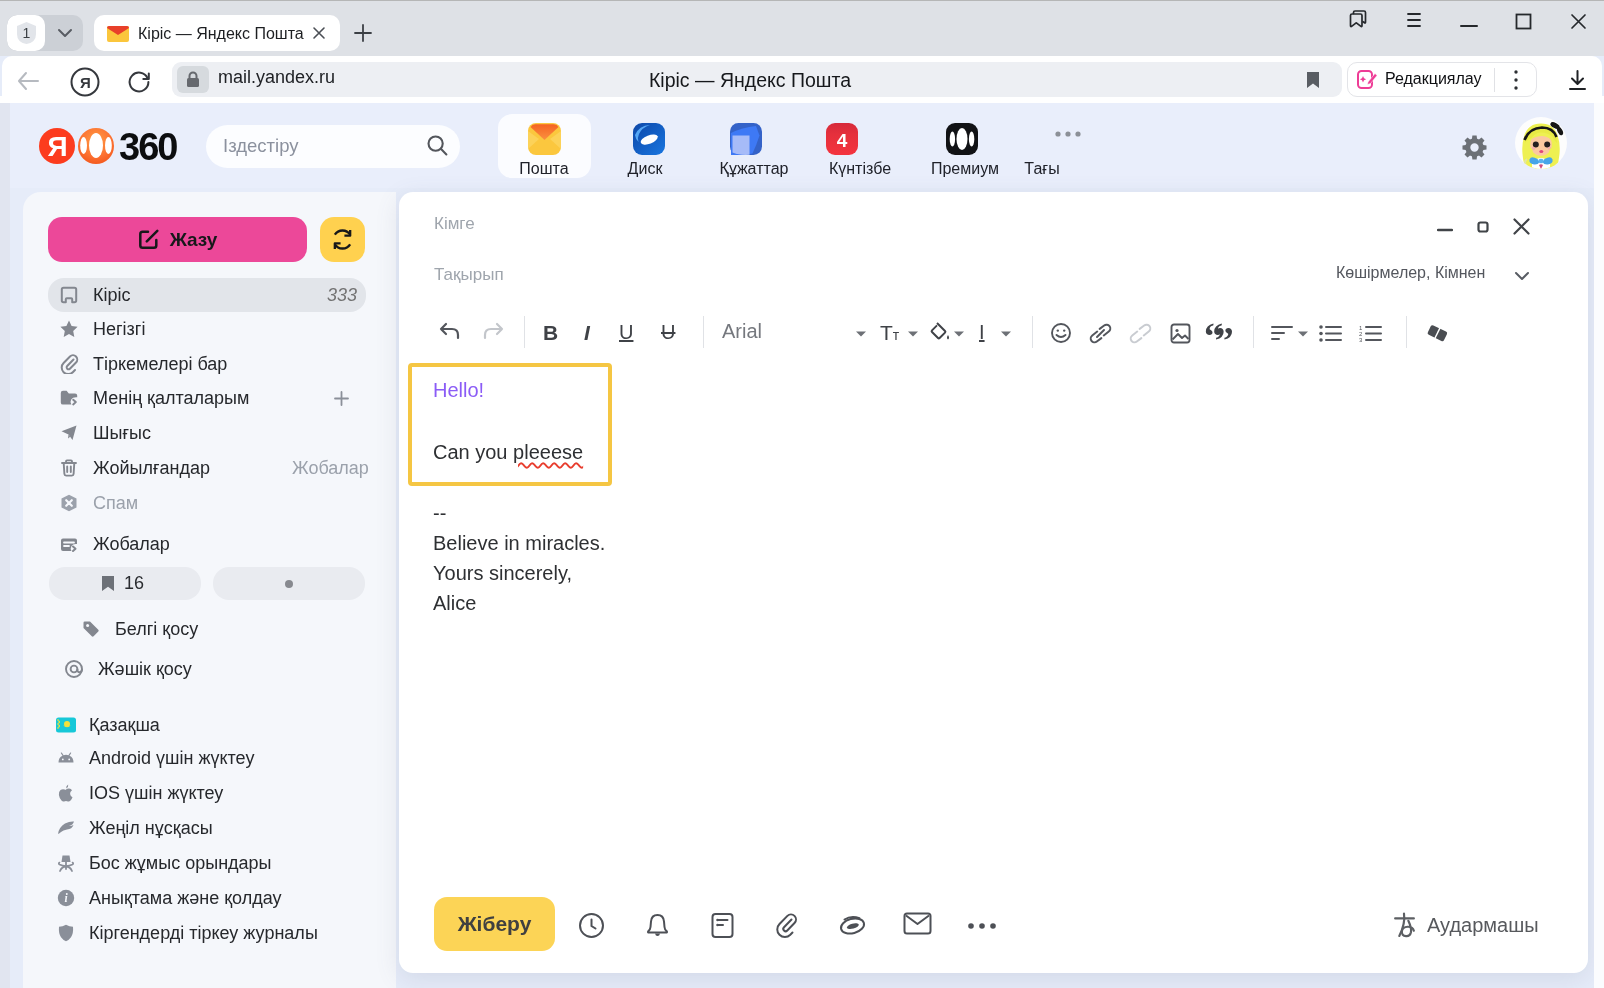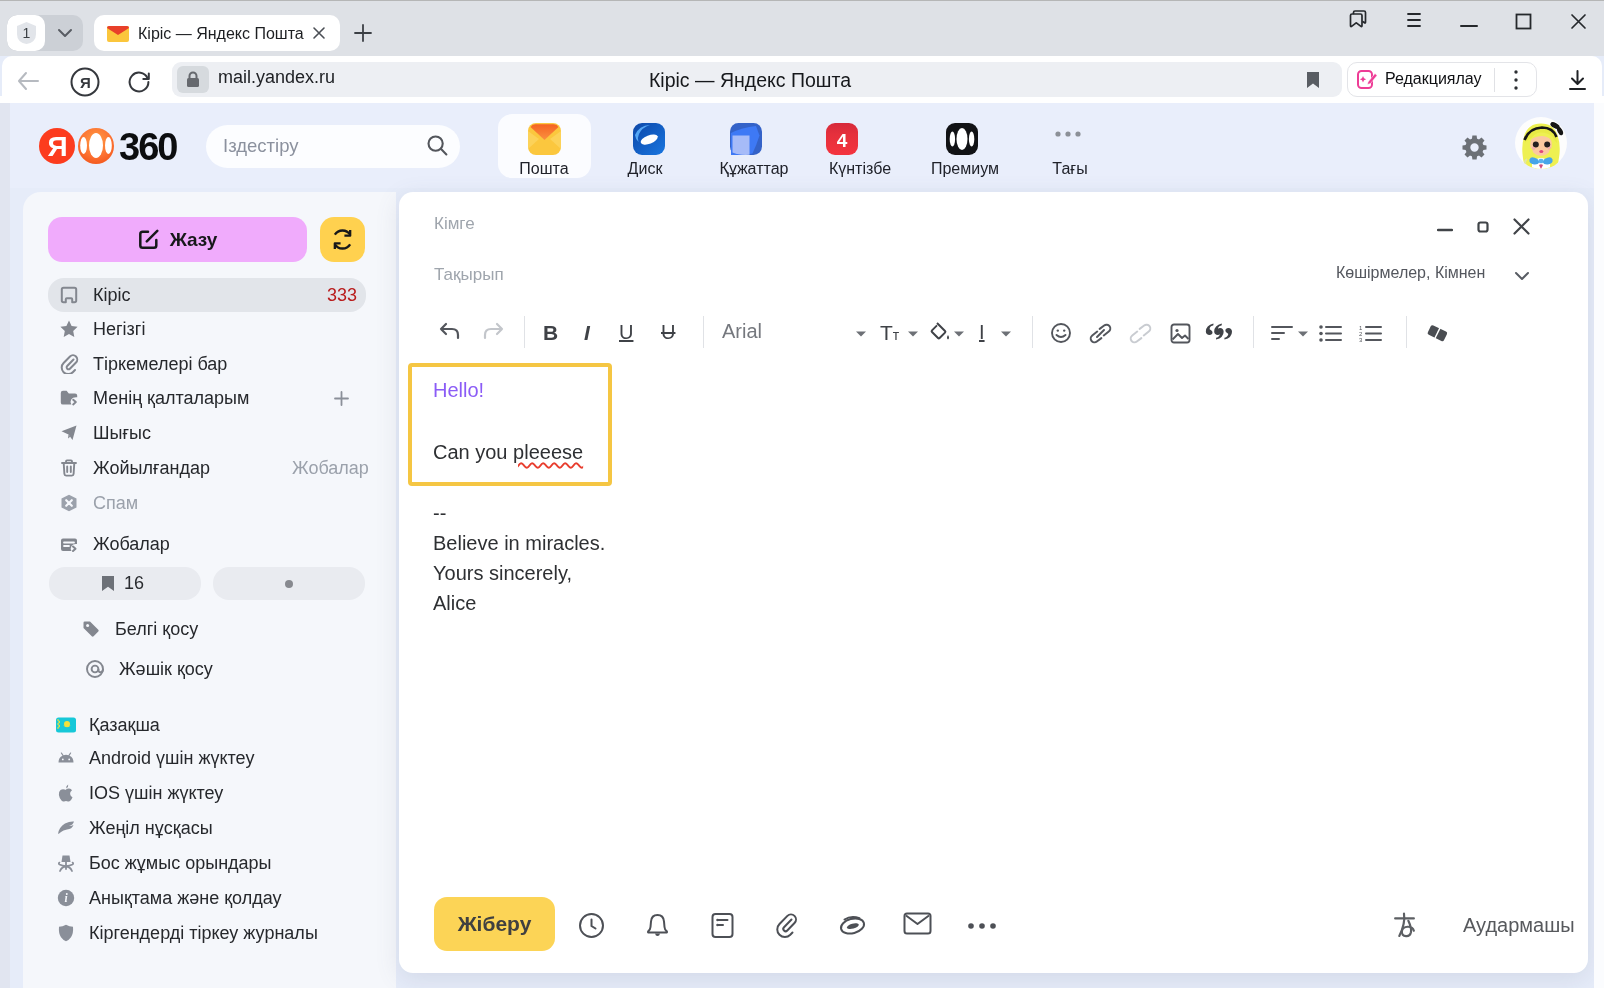--- a/index.html
+++ b/index.html
@@ -199,7 +199,7 @@
       <circle cx="14" cy="4" r="2.6" fill="#8c9097"></circle>
       <circle cx="24" cy="4" r="2.6" fill="#8c9097"></circle>
     </svg>
-  <div class="applabel" style="left:1015px;">Тағы</div>
+  <div class="applabel" style="left:987px;">Тағы</div>
 
   <svg class="abs" style="left:1462px;top:135px;" width="25" height="25" viewBox="0 0 25 25">
       <path fill-rule="evenodd" d="M9.96 3.66 L10.38 0.49 L14.62 0.49 L15.04 3.66 A9.20 9.20 0 0 1 16.96 4.45 L16.96 4.45 L19.50 2.51 L22.49 5.50 L20.55 8.04 A9.20 9.20 0 0 1 21.34 9.96 L21.34 9.96 L24.51 10.38 L24.51 14.62 L21.34 15.04 A9.20 9.20 0 0 1 20.55 16.96 L20.55 16.96 L22.49 19.50 L19.50 22.49 L16.96 20.55 A9.20 9.20 0 0 1 15.04 21.34 L15.04 21.34 L14.62 24.51 L10.38 24.51 L9.96 21.34 A9.20 9.20 0 0 1 8.04 20.55 L8.04 20.55 L5.50 22.49 L2.51 19.50 L4.45 16.96 A9.20 9.20 0 0 1 3.66 15.04 L3.66 15.04 L0.49 14.62 L0.49 10.38 L3.66 9.96 A9.20 9.20 0 0 1 4.45 8.04 L4.45 8.04 L2.51 5.50 L5.50 2.51 L8.04 4.45 A9.20 9.20 0 0 1 9.96 3.66 Z M12.5 16.7 A4.2 4.2 0 1 0 12.5 8.3 A4.2 4.2 0 1 0 12.5 16.7 Z" fill="#6c7076"></path>

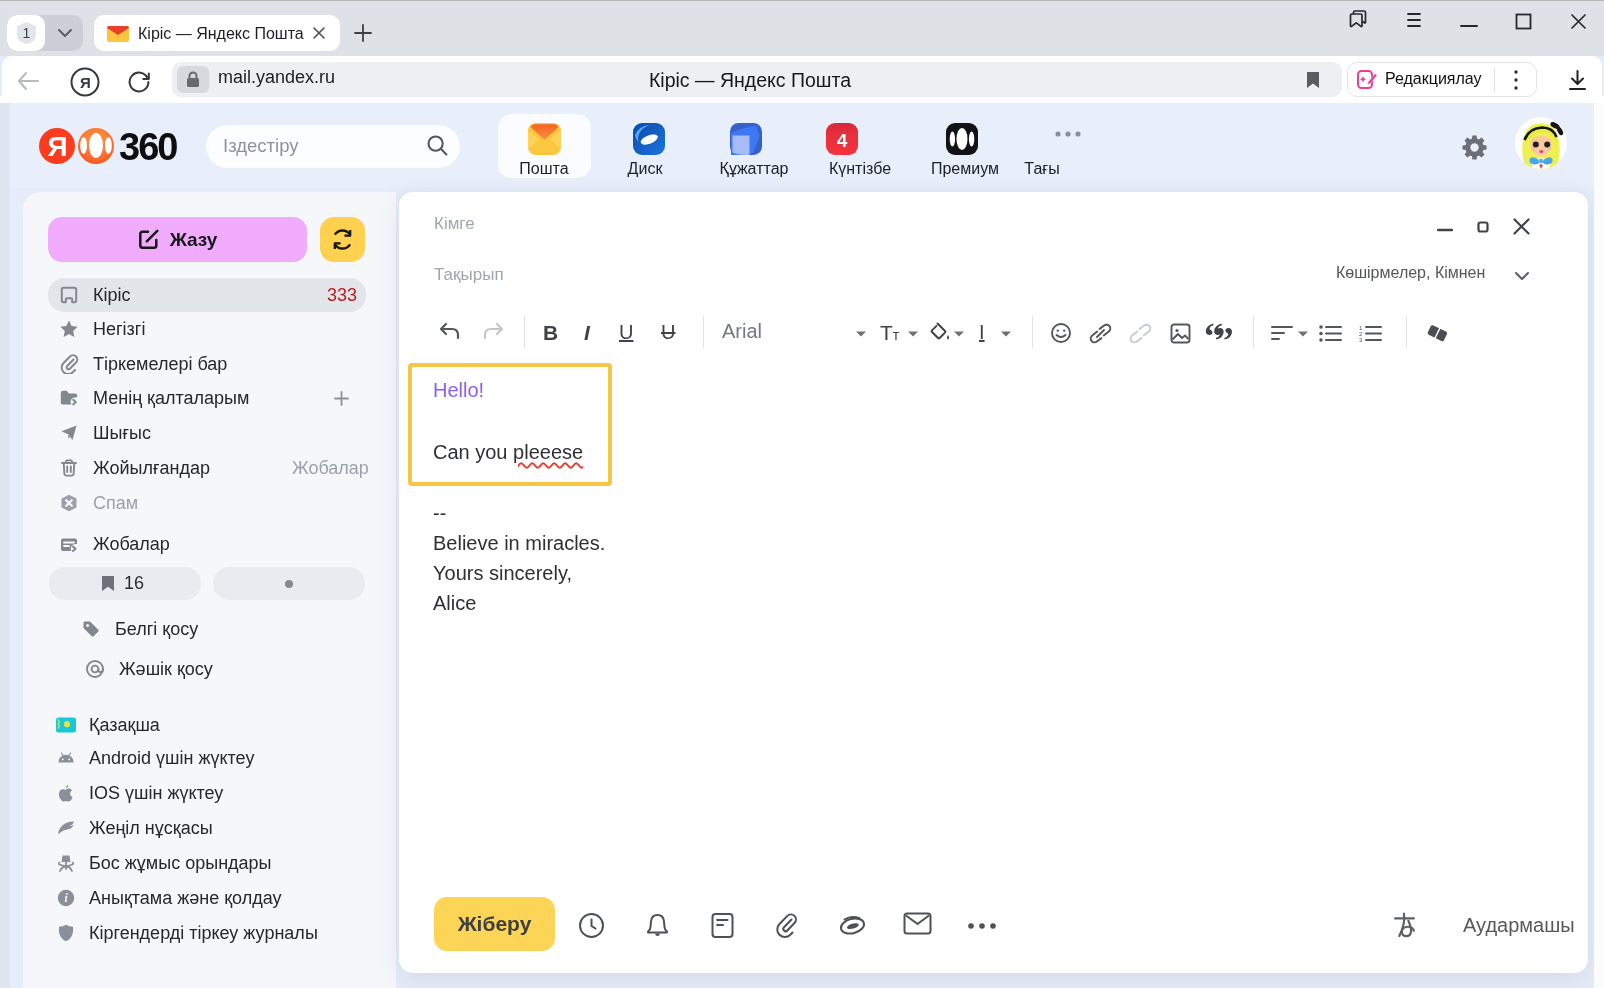--- a/index.html
+++ b/index.html
@@ -236,7 +236,7 @@
     </g>
   </svg>
 
-  <div class="abs" style="left:48px;top:217px;width:259px;height:45px;background:#f0abfc;border-radius:14px;display:flex;align-items:center;justify-content:center;">
+  <div class="abs" style="left:48px;top:217px;width:259px;height:45px;background:#ec4899;border-radius:14px;display:flex;align-items:center;justify-content:center;">
     <svg width="21" height="21" viewBox="0 0 21 21" style="margin-right:11px;">
         <path d="M18.3 11 V16.5 Q18.3 18.8 16 18.8 H4.6 Q2.3 18.8 2.3 16.5 V5.1 Q2.3 2.8 4.6 2.8 H10" fill="none" stroke="#17181a" stroke-width="2.5" stroke-linecap="round"></path>
         <path d="M8.8 12.3 L19.3 1.8" stroke="#17181a" stroke-width="2.5" stroke-linecap="round"></path>

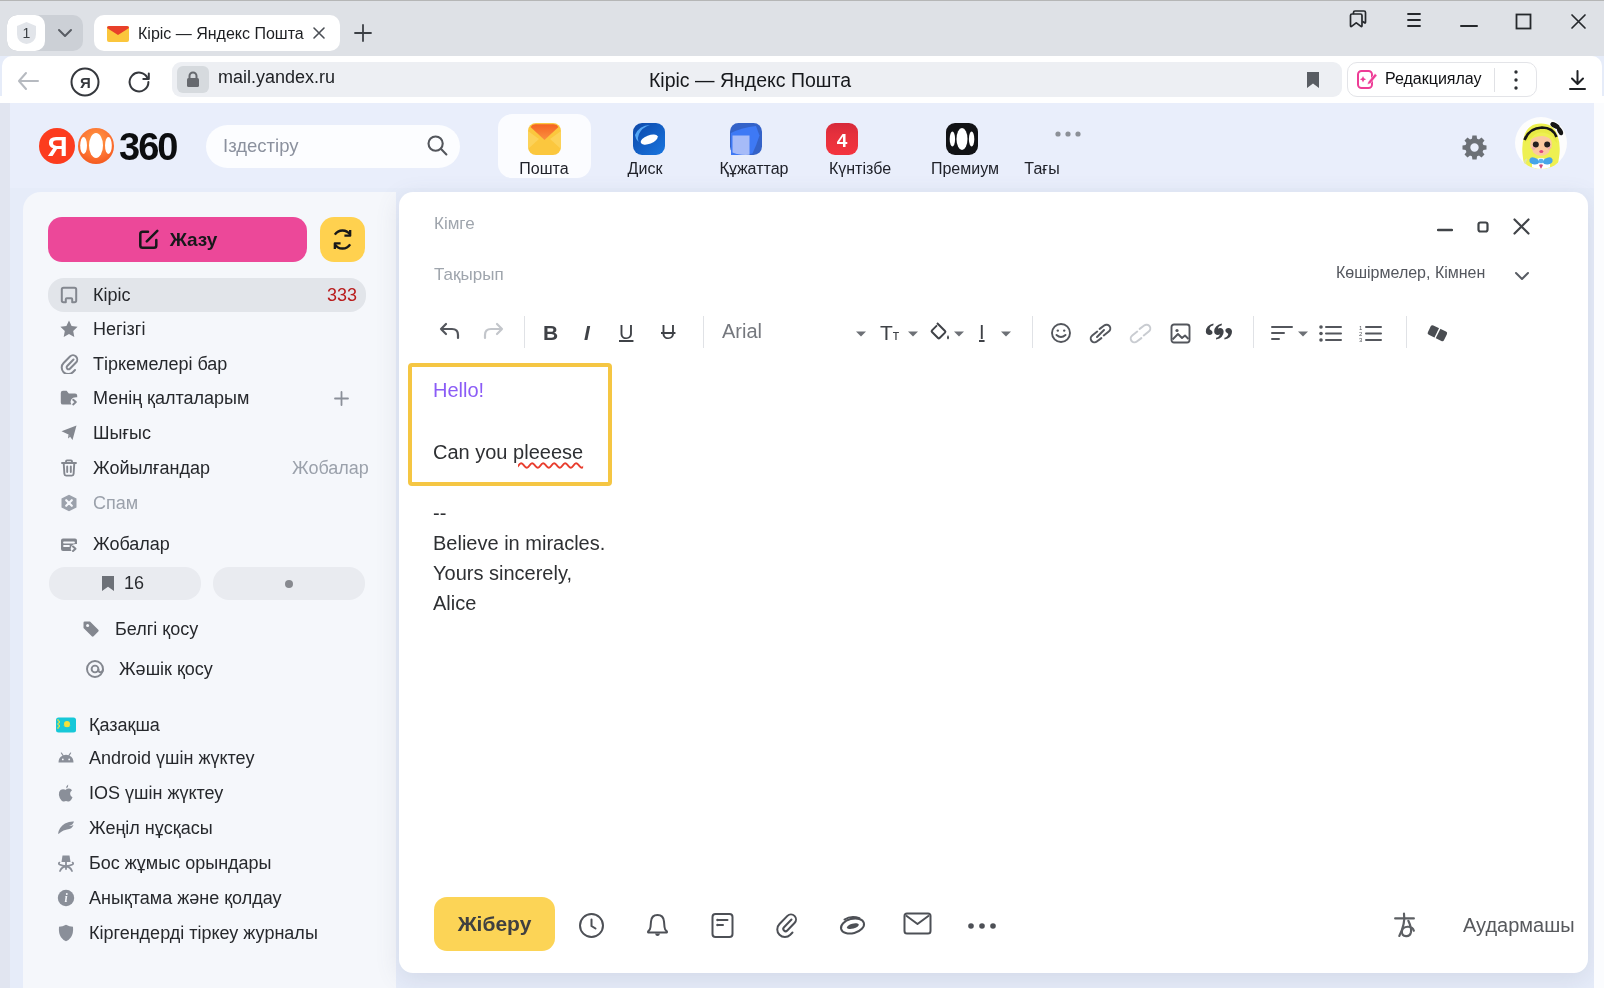--- a/index.html
+++ b/index.html
@@ -260,7 +260,7 @@
       </svg>
     <span class="tx">Кіріс</span>
   </div>
-  <div class="abs" style="left:327px;top:285px;font-size:18px;color:#b91c1c;">333</div>
+  <div class="abs" style="left:327px;top:285px;font-size:18px;color:#737373;font-style:italic;">333</div>
 
   <div class="sitem" style="left:59px;top:312px;">
     <svg class="ic" viewBox="0 0 20 20">

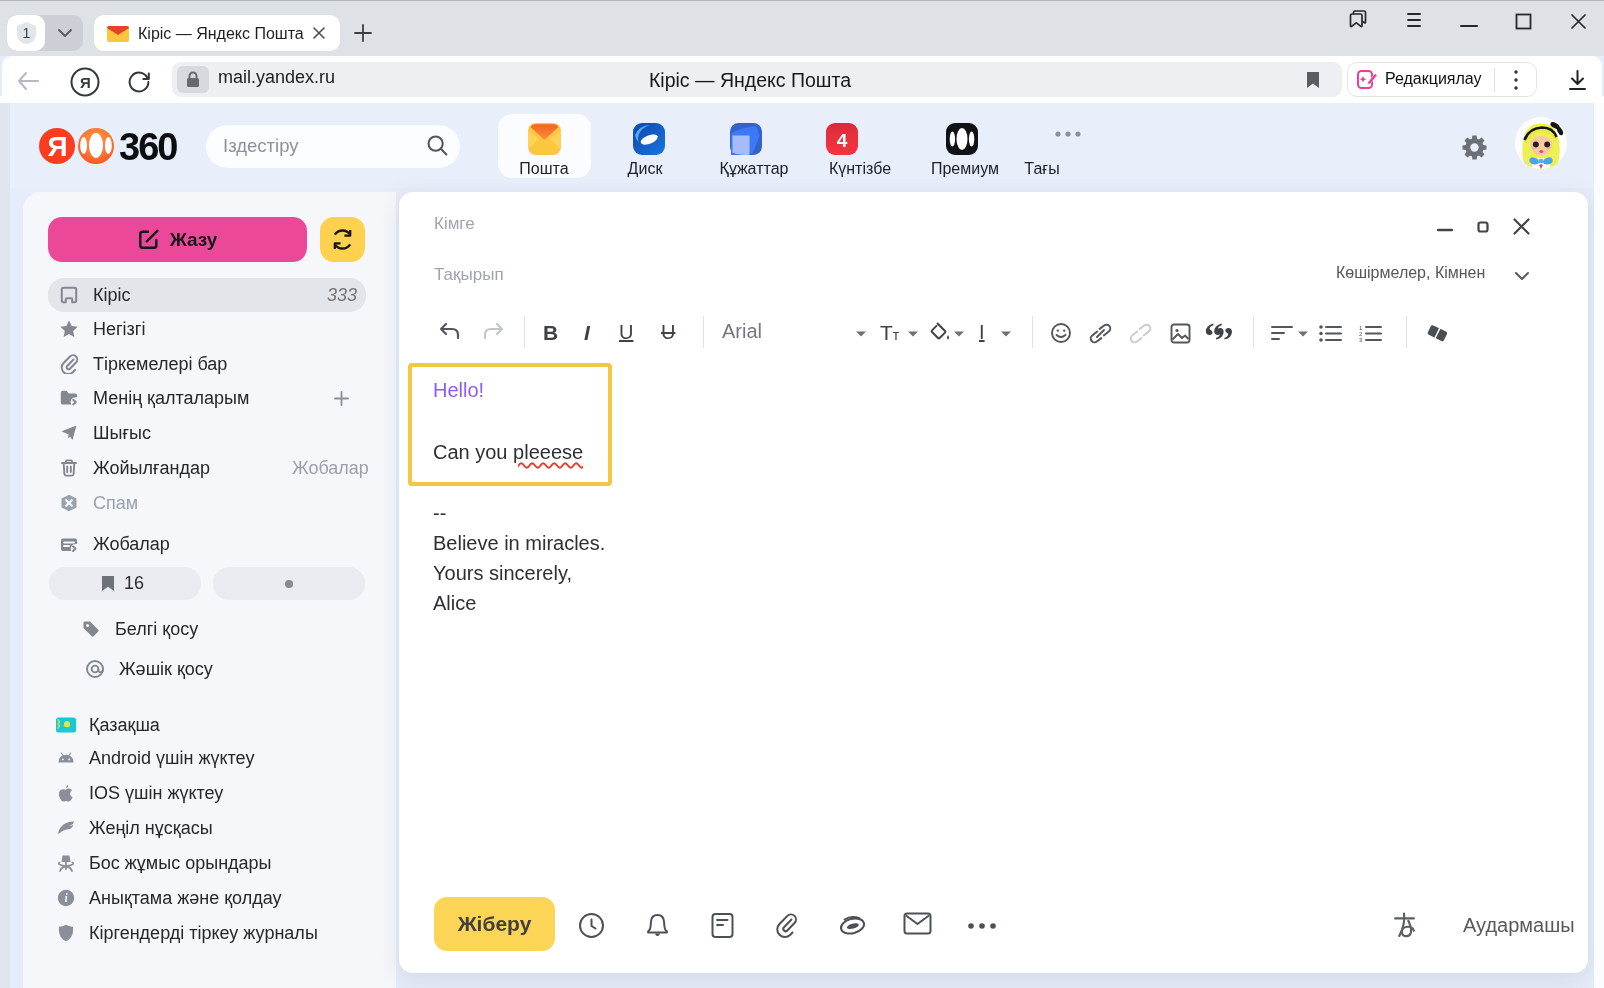--- a/index.html
+++ b/index.html
@@ -337,7 +337,7 @@
     <span class="tx">Белгі қосу</span>
   </div>
 
-  <div class="sitem" style="left:85px;top:652px;">
+  <div class="sitem" style="left:64px;top:652px;">
     <svg class="ic" viewBox="0 0 20 20">
         <circle cx="10" cy="10" r="8" fill="none" stroke="#83878f" stroke-width="1.9"></circle>
         <circle cx="10" cy="10" r="3.4" fill="none" stroke="#83878f" stroke-width="1.9"></circle>

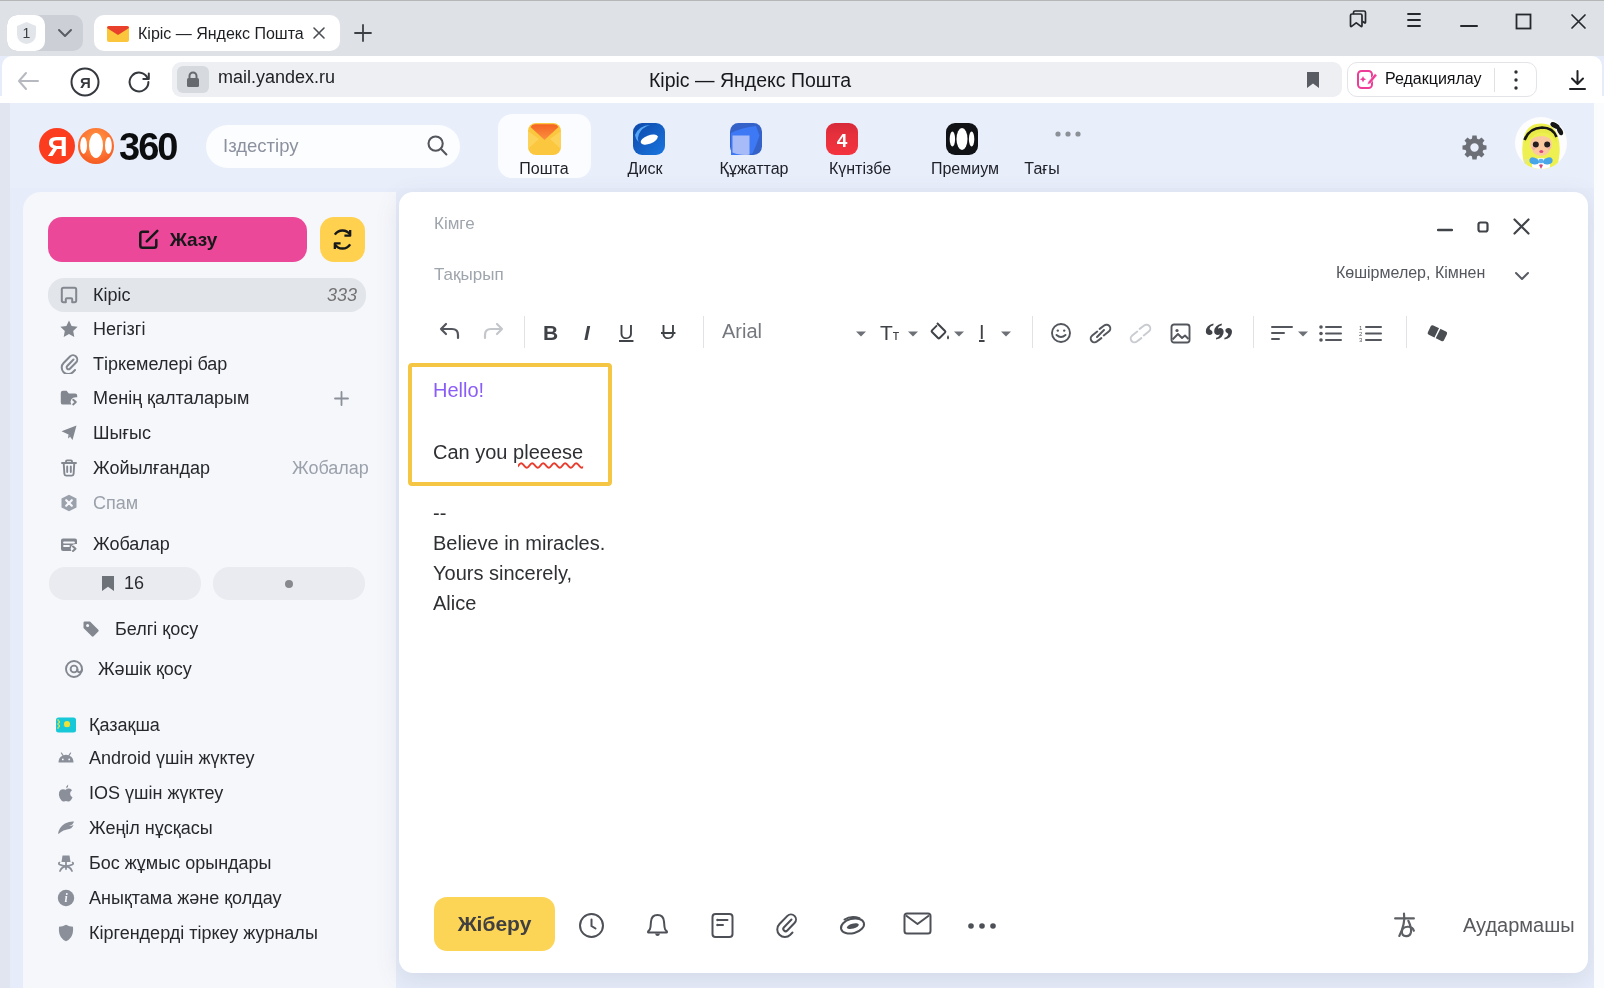--- a/index.html
+++ b/index.html
@@ -539,7 +539,7 @@
         <path d="M16.2 8.5 Q19.5 15.5 18.7 19.5 Q17.8 23.5 14 23.2 Q9.5 22.8 10 18.5 Q10.5 14.5 15.5 14.2 Q20.5 14 21.5 18"></path>
       </g>
     </svg>
-  <div class="abs" style="left:1427px;top:914px;font-size:20px;color:#57595d;margin-left:36px;">Аудармашы</div>
+  <div class="abs" style="left:1427px;top:914px;font-size:20px;color:#57595d;">Аудармашы</div>
 </div>
 
 </body></html>

